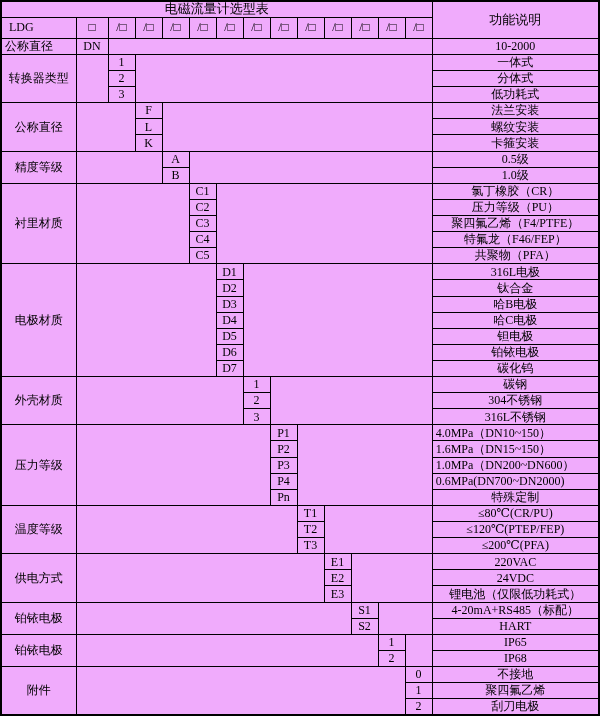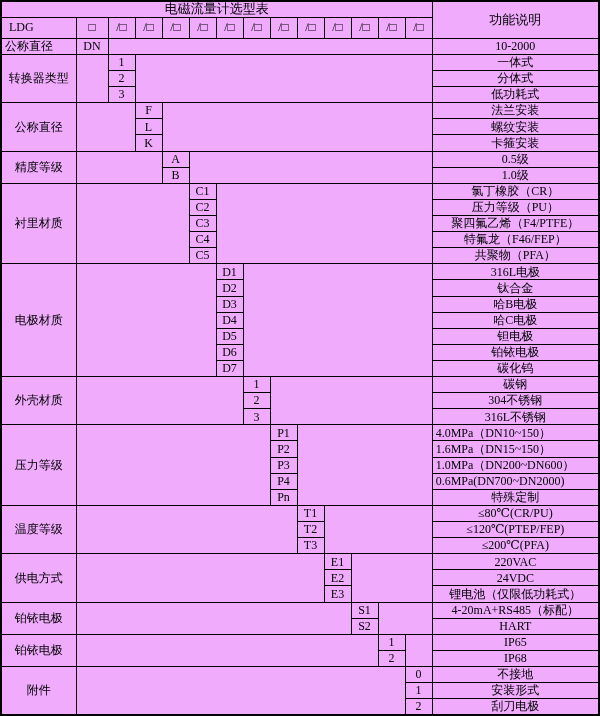--- a/index.html
+++ b/index.html
@@ -267,7 +267,7 @@
         </tr>
         <tr class="r-opt">
           <td>1</td>
-          <td>安装形式</td>
+          <td>聚四氟乙烯</td>
         </tr>
         <tr class="r-opt">
           <td>2</td>

